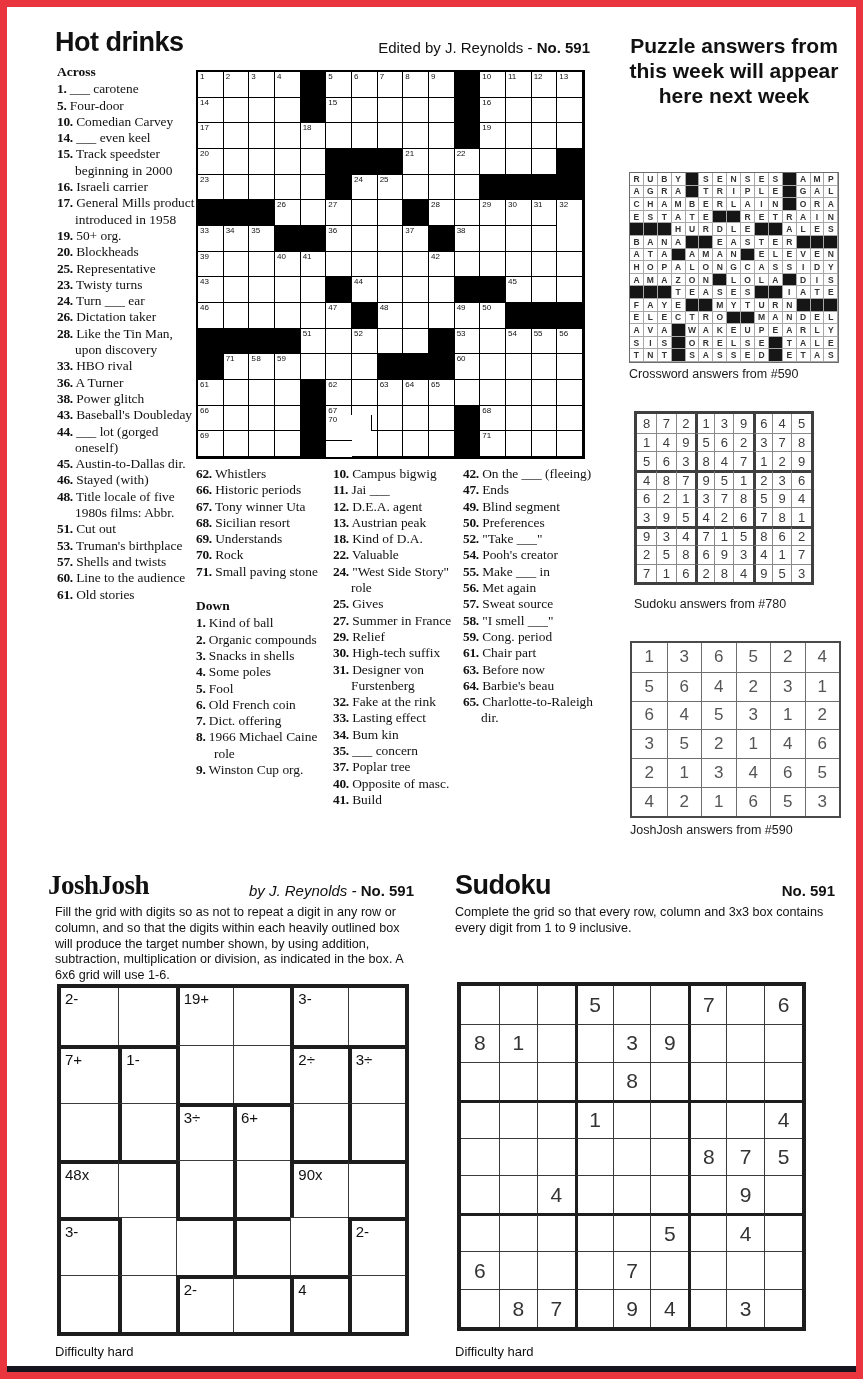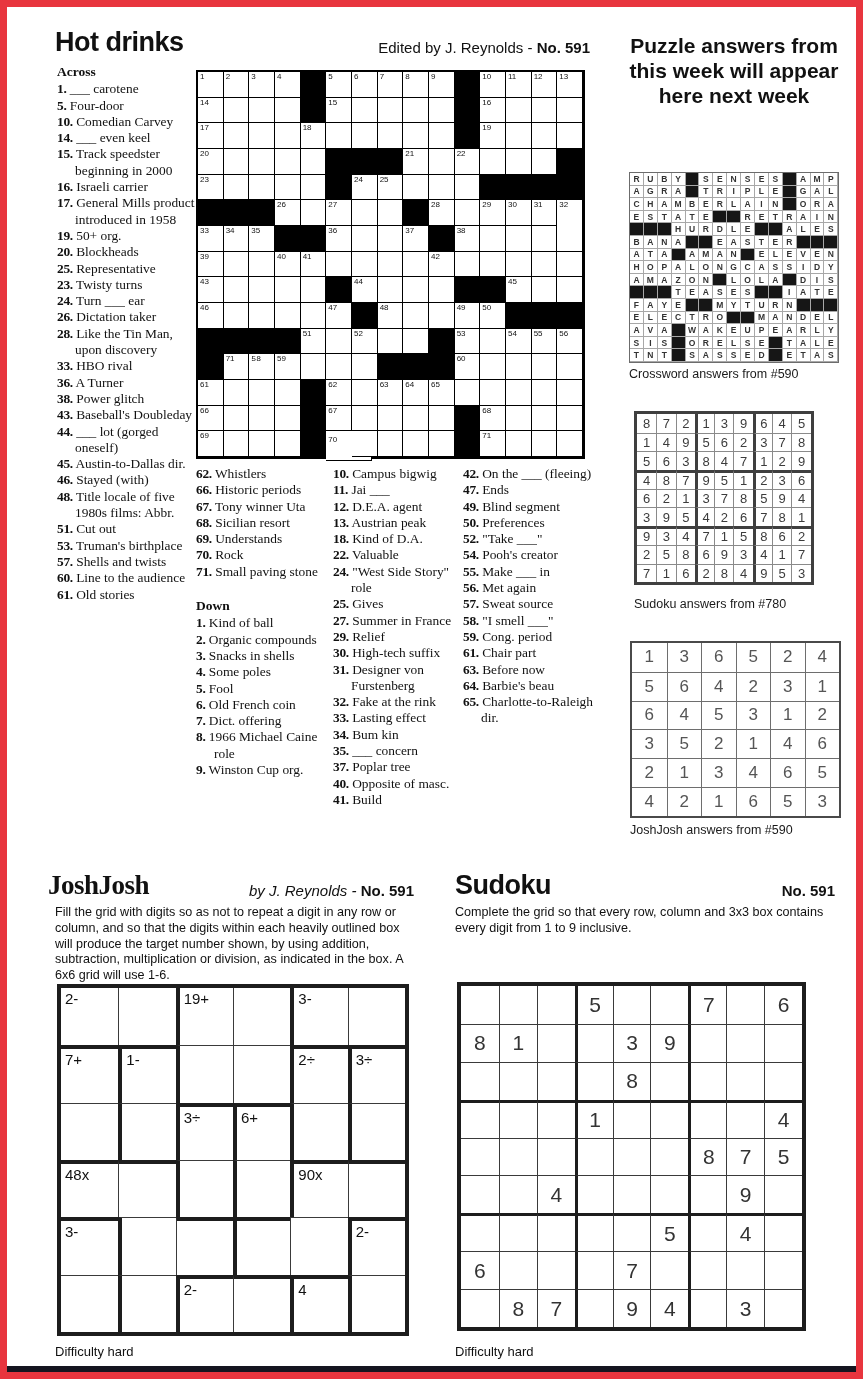--- a/index.html
+++ b/index.html
@@ -406,7 +406,7 @@
       <div class="xcell" style="left: 51.33px; top: 359.33px; width: 25.67px; height: 25.67px;"></div>
       <div class="xcell" style="left: 77px; top: 359.33px; width: 25.67px; height: 25.67px;"></div>
       <div class="xcell blk" style="left: 102.67px; top: 359.33px; width: 25.67px; height: 25.67px;"></div>
-      <div class="xcell" style="left: 128.33px; top: 363px; width: 46px; height: 25.67px;">
+      <div class="xcell" style="left: 128.33px; top: 343px; width: 46px; height: 25.67px;">
         <span class="xnum">70</span>
       </div>
       <div class="xcell" style="left: 154px; top: 359.33px; width: 25.67px; height: 25.67px;"></div>

